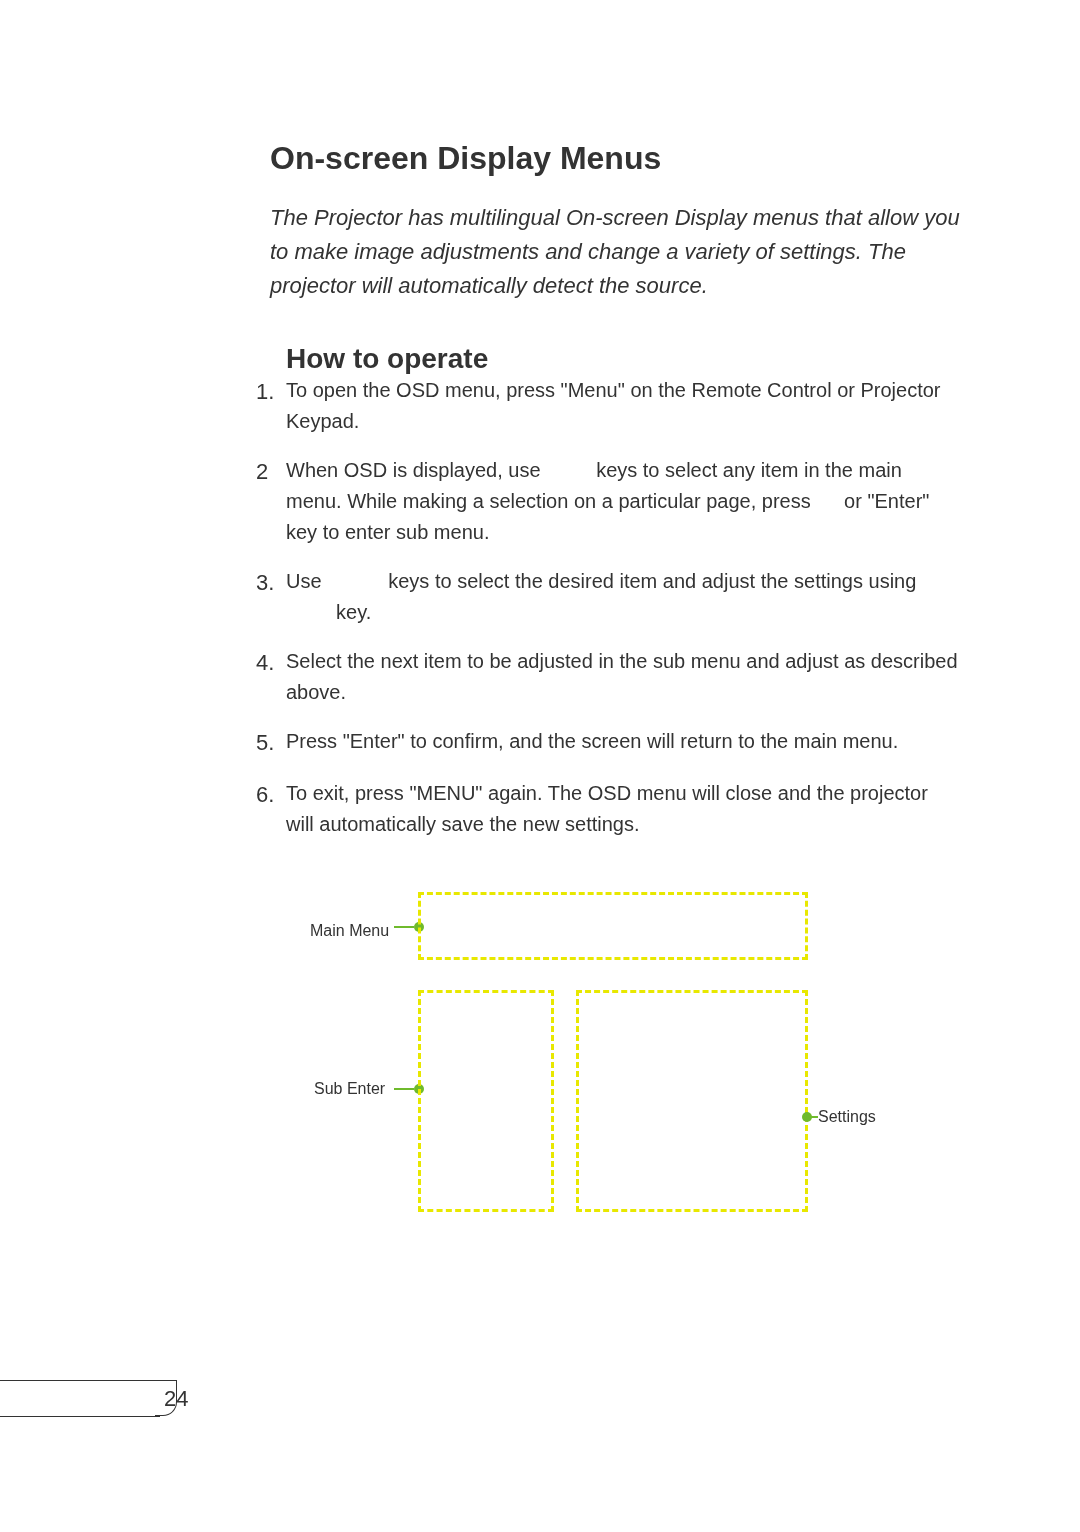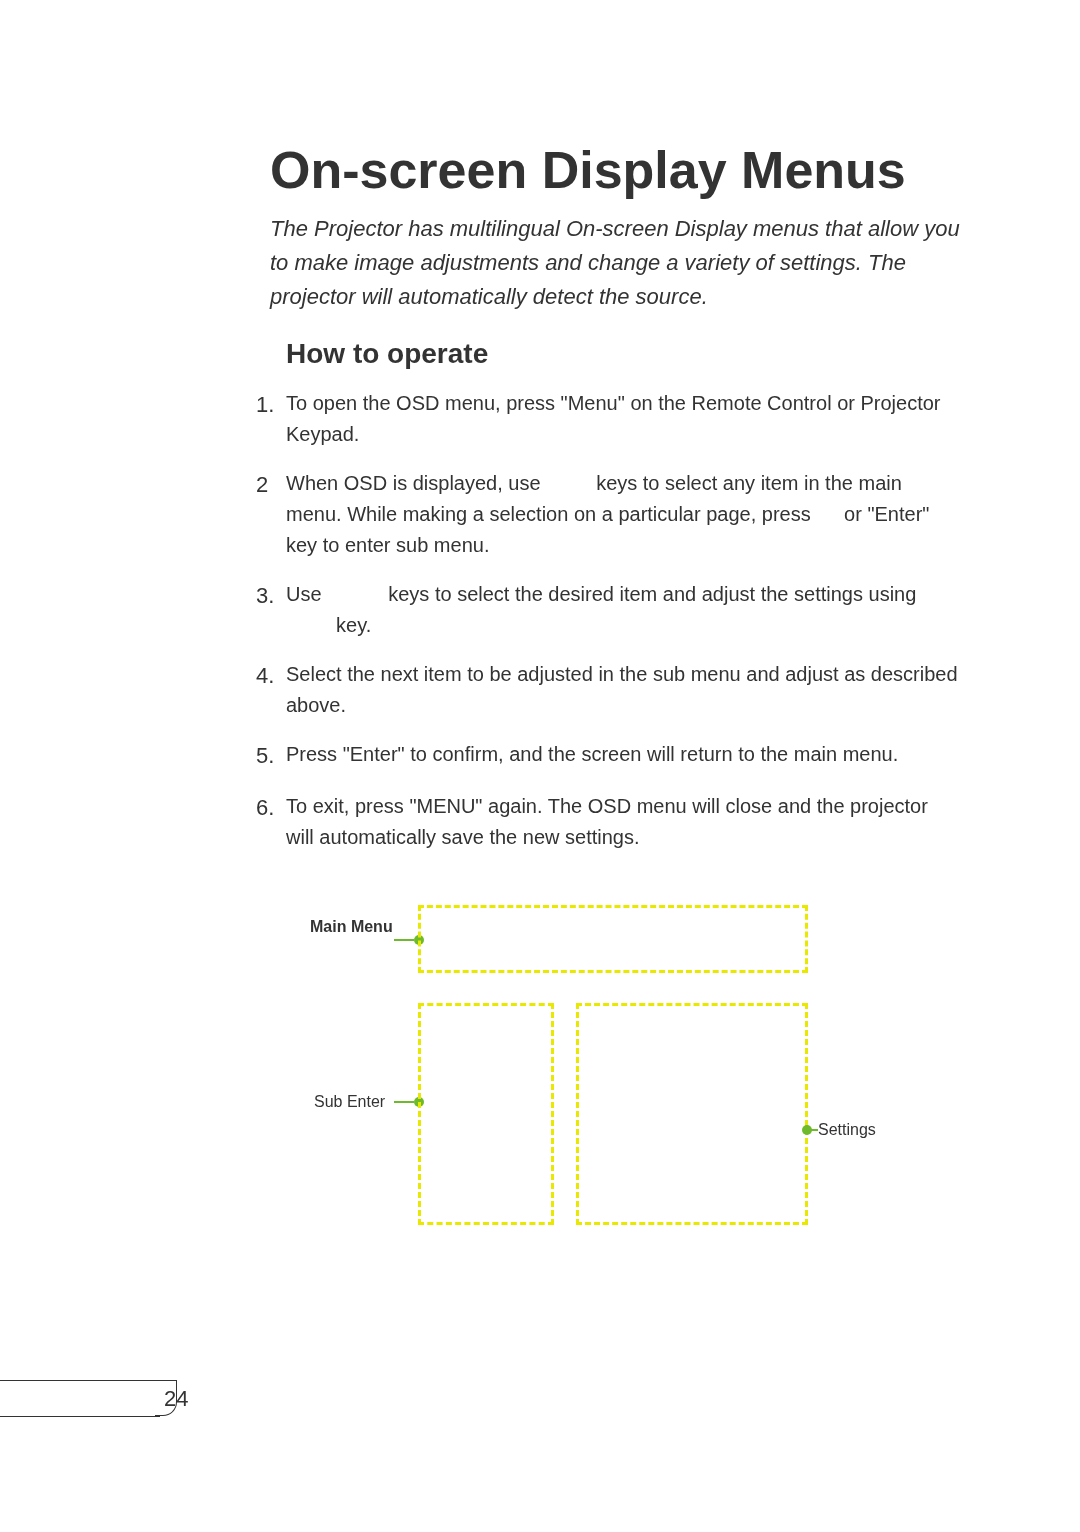--- a/index.html
+++ b/index.html
@@ -19,10 +19,10 @@
       padding: 140px 120px 0 270px;
     }
     .title {
-      font-size: 52px;
+      font-size: 32px;
       font-weight: bold;
       color: #333;
-      margin-bottom: 12px;
+      margin-bottom: 24px;
     }
     .intro {
       font-style: italic;

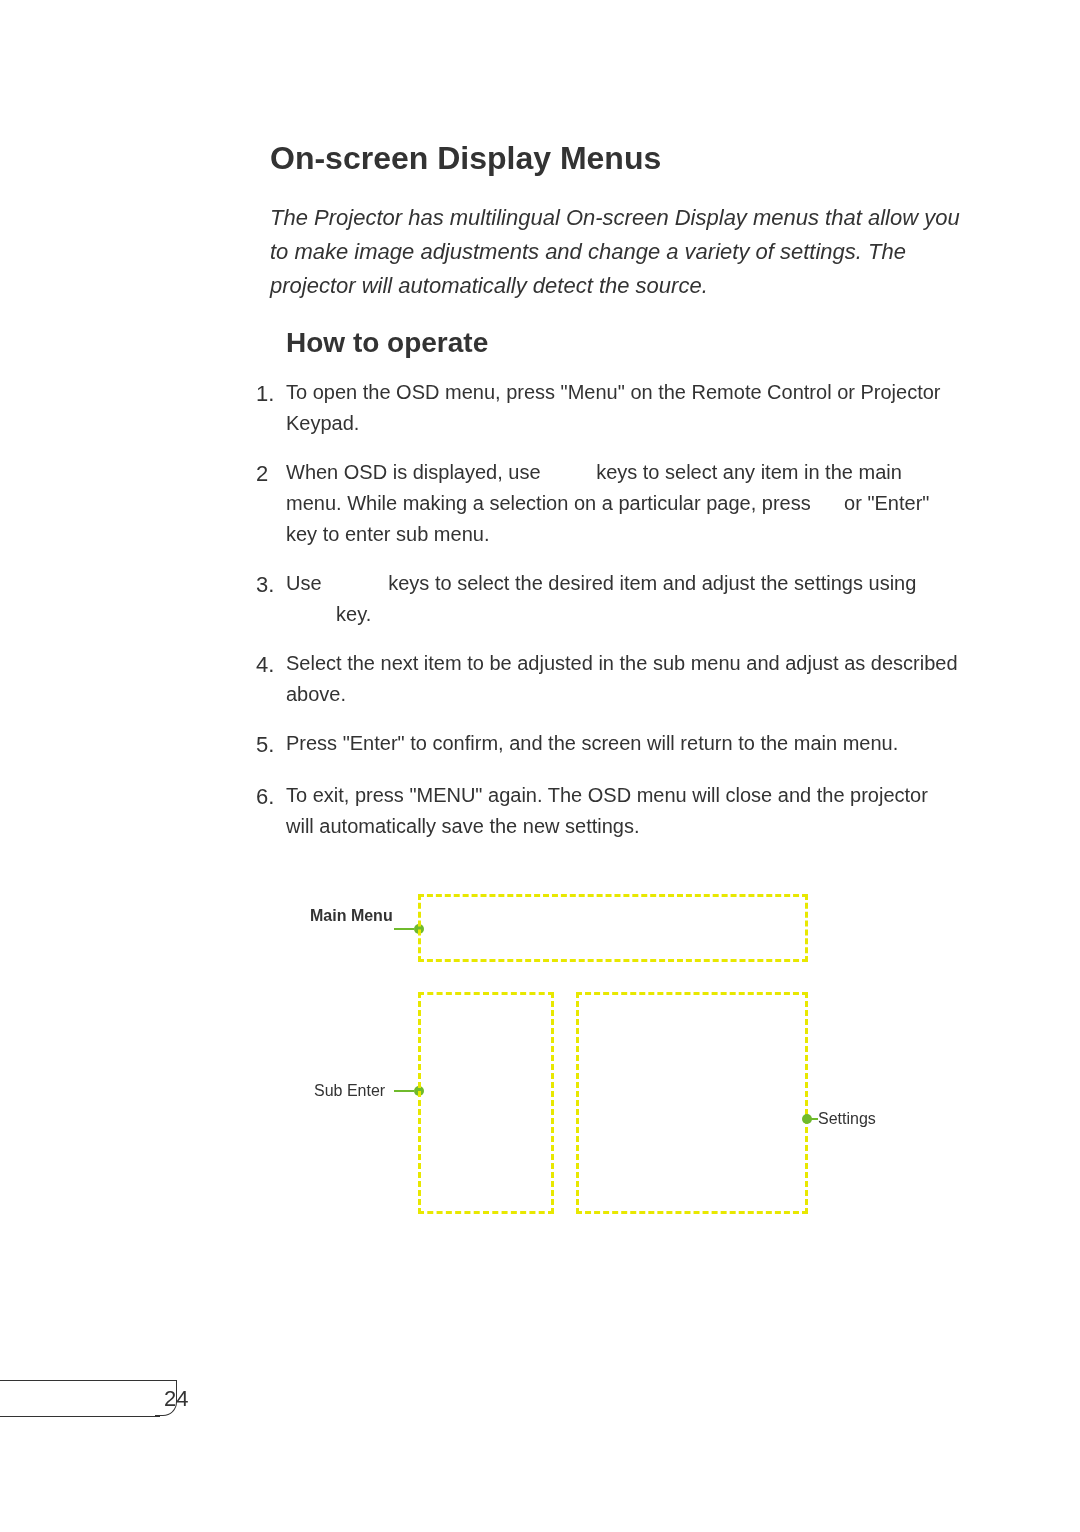--- a/index.html
+++ b/index.html
@@ -29,7 +29,7 @@
       font-size: 22px;
       line-height: 1.55;
       color: #333;
-      margin-bottom: 24px;
+      margin-bottom: 40px;
     }
     .subtitle {
       font-size: 28px;

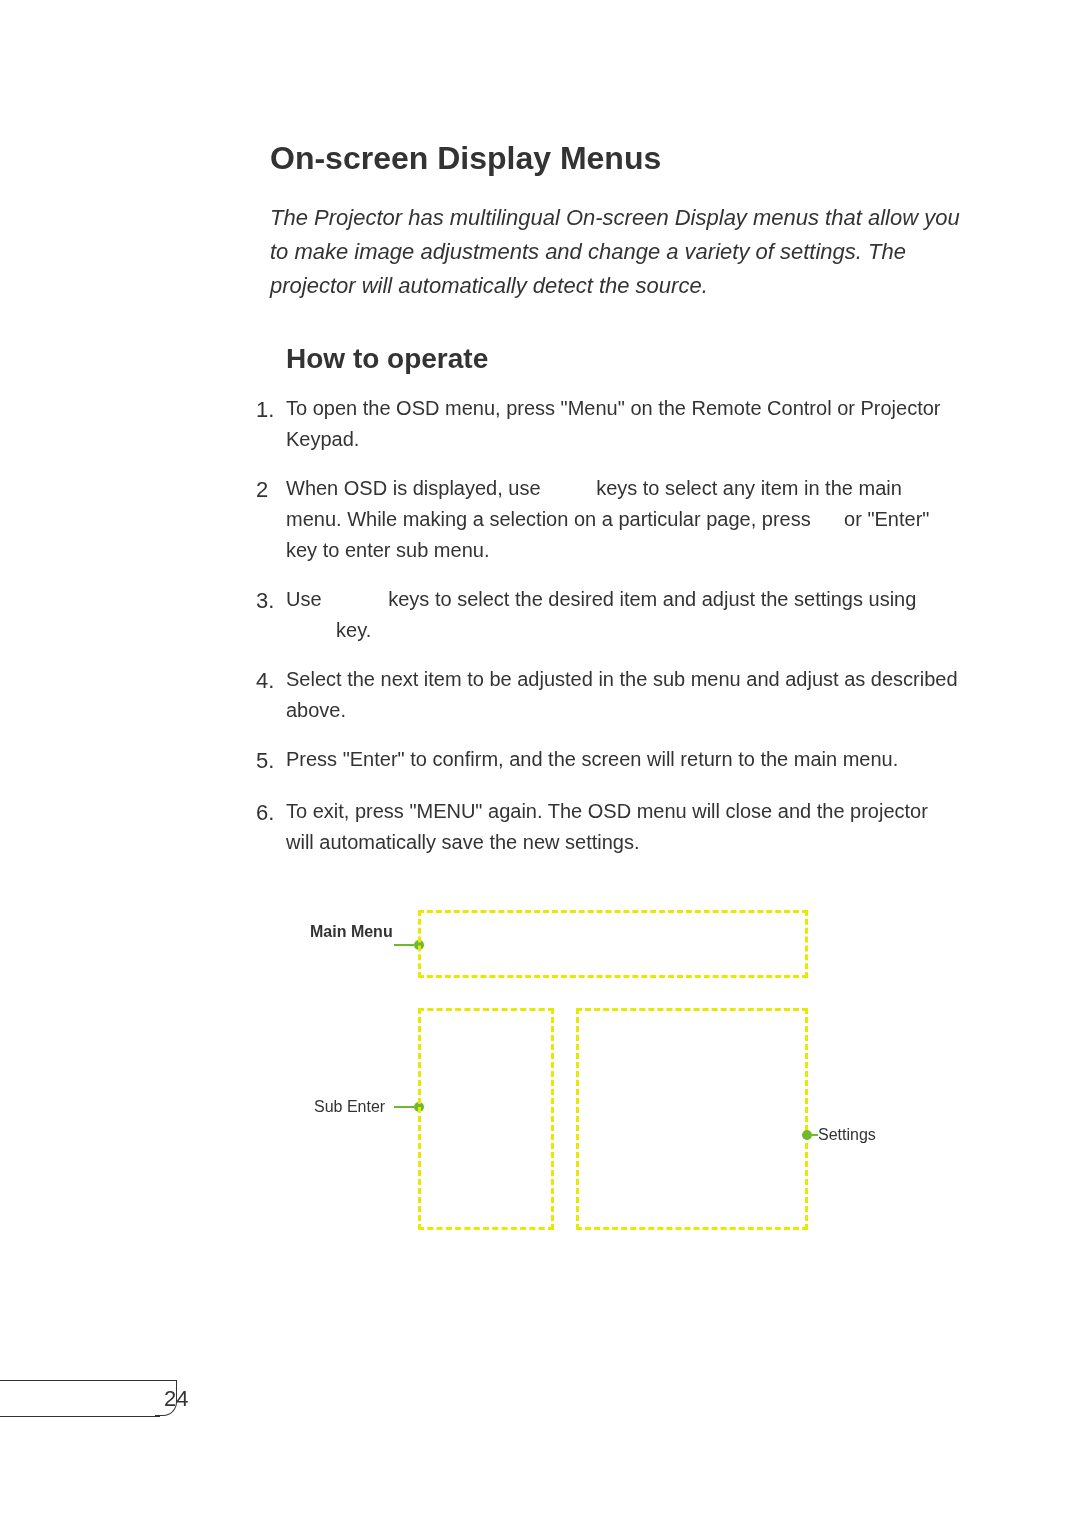--- a/index.html
+++ b/index.html
@@ -35,7 +35,6 @@
       font-size: 28px;
       font-weight: bold;
       color: #333;
-      margin-bottom: 18px;
       margin-left: 16px;
     }
     .steps {

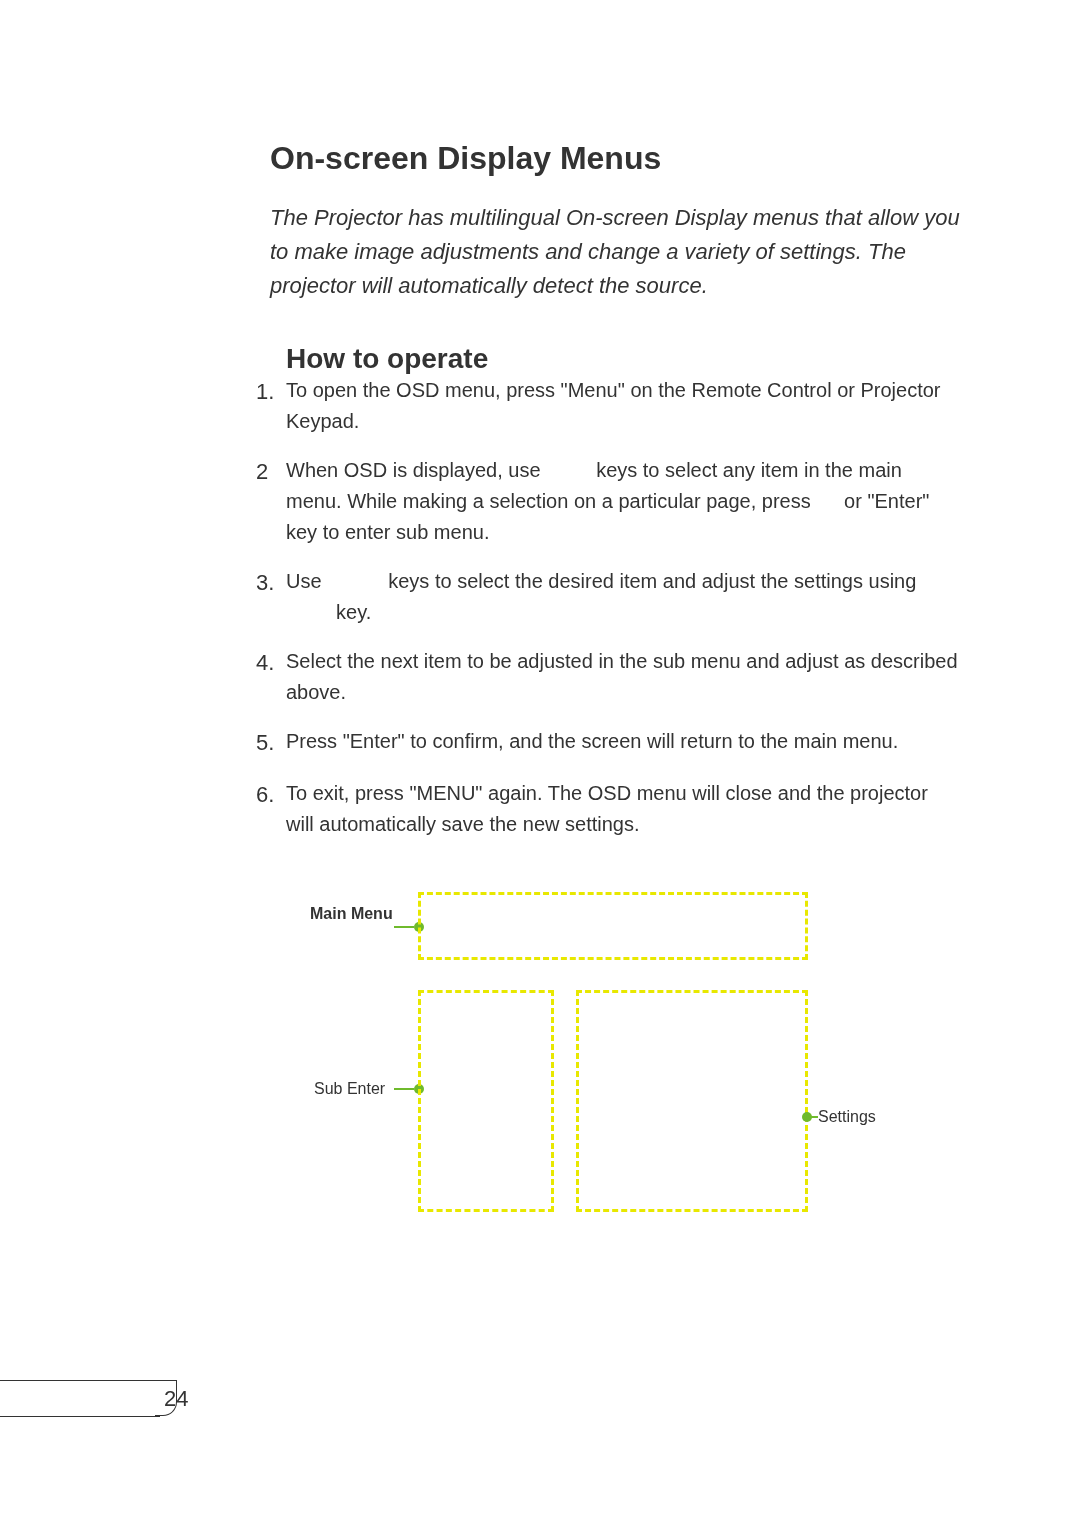--- a/index.html
+++ b/index.html
@@ -90,9 +90,8 @@
       color: #333;
     }
     .label-main {
-      top: 13px;
+      top: 30px;
       left: 12px;
-      font-weight: bold;
     }
     .label-sub {
       top: 188px;

